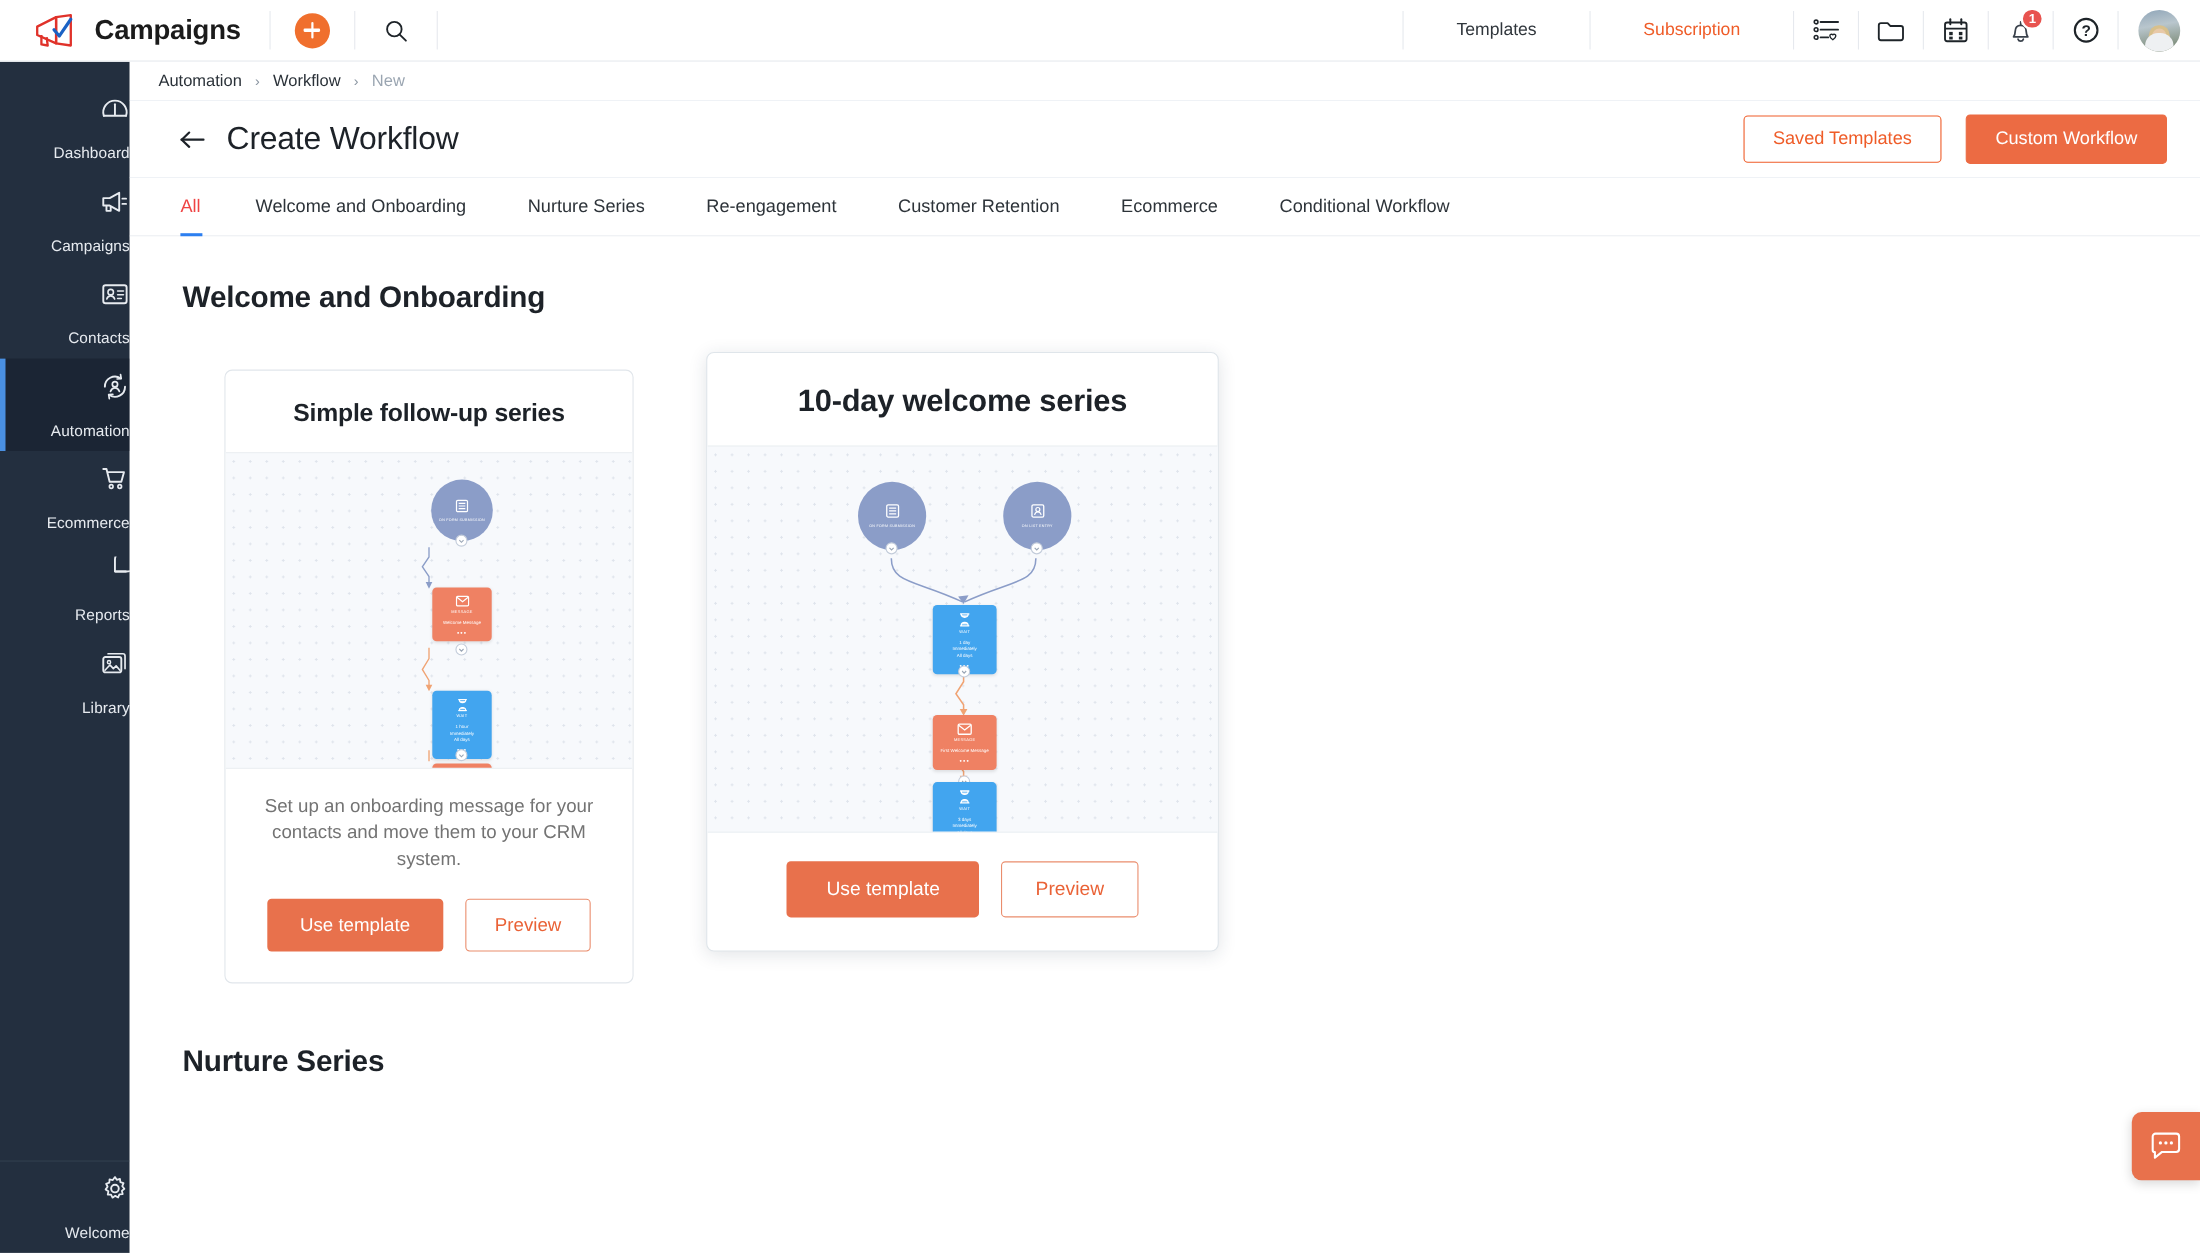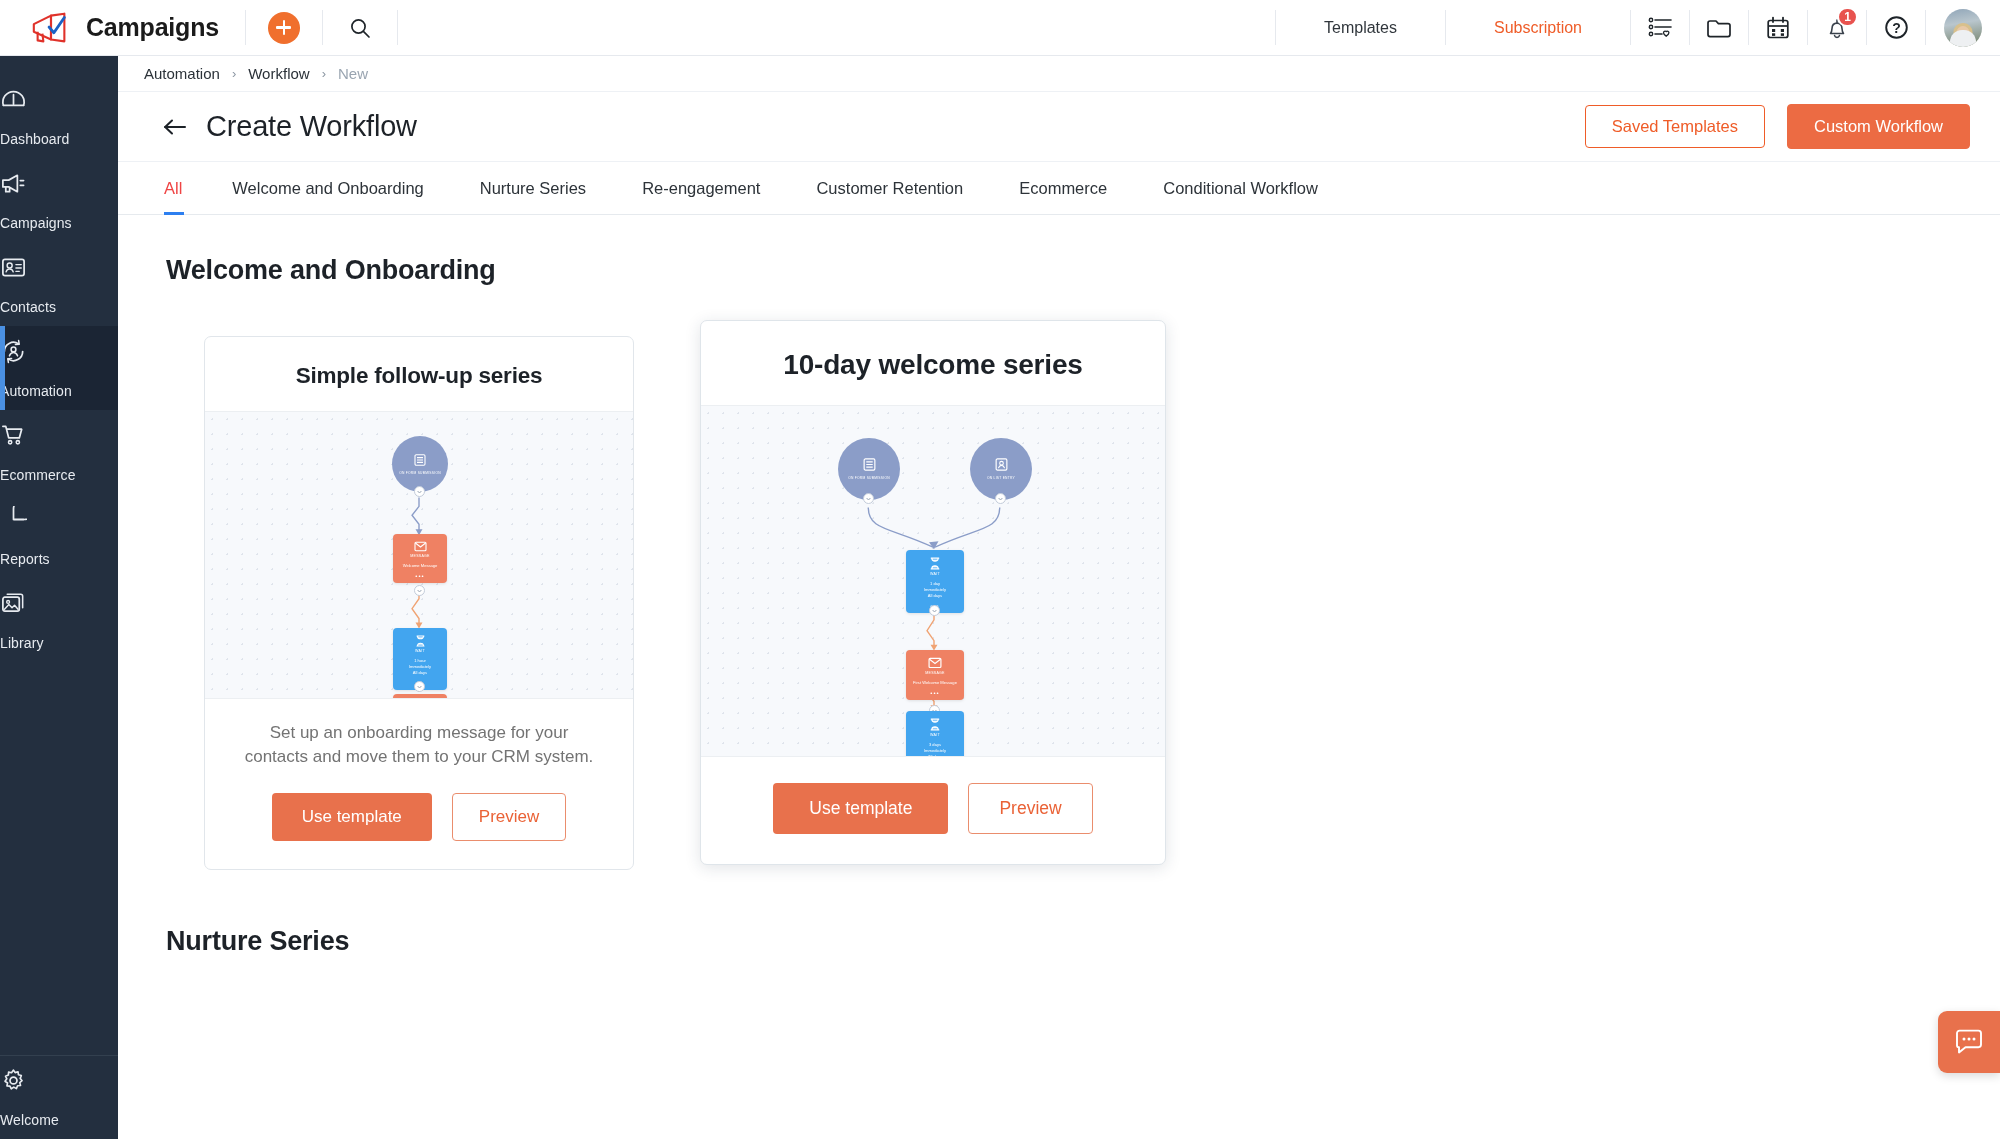--- a/index.html
+++ b/index.html
@@ -69,7 +69,7 @@
   }
   .nav-item {
     height: 84px; display: flex; flex-direction: column;
-    align-items: flex-start; justify-content: center; gap: 18px;
+    align-items: flex-end; justify-content: center; gap: 18px;
     color: #dfe4ea; cursor: pointer; position: relative;
   }
   .nav-item.active { background: #1b2534; }

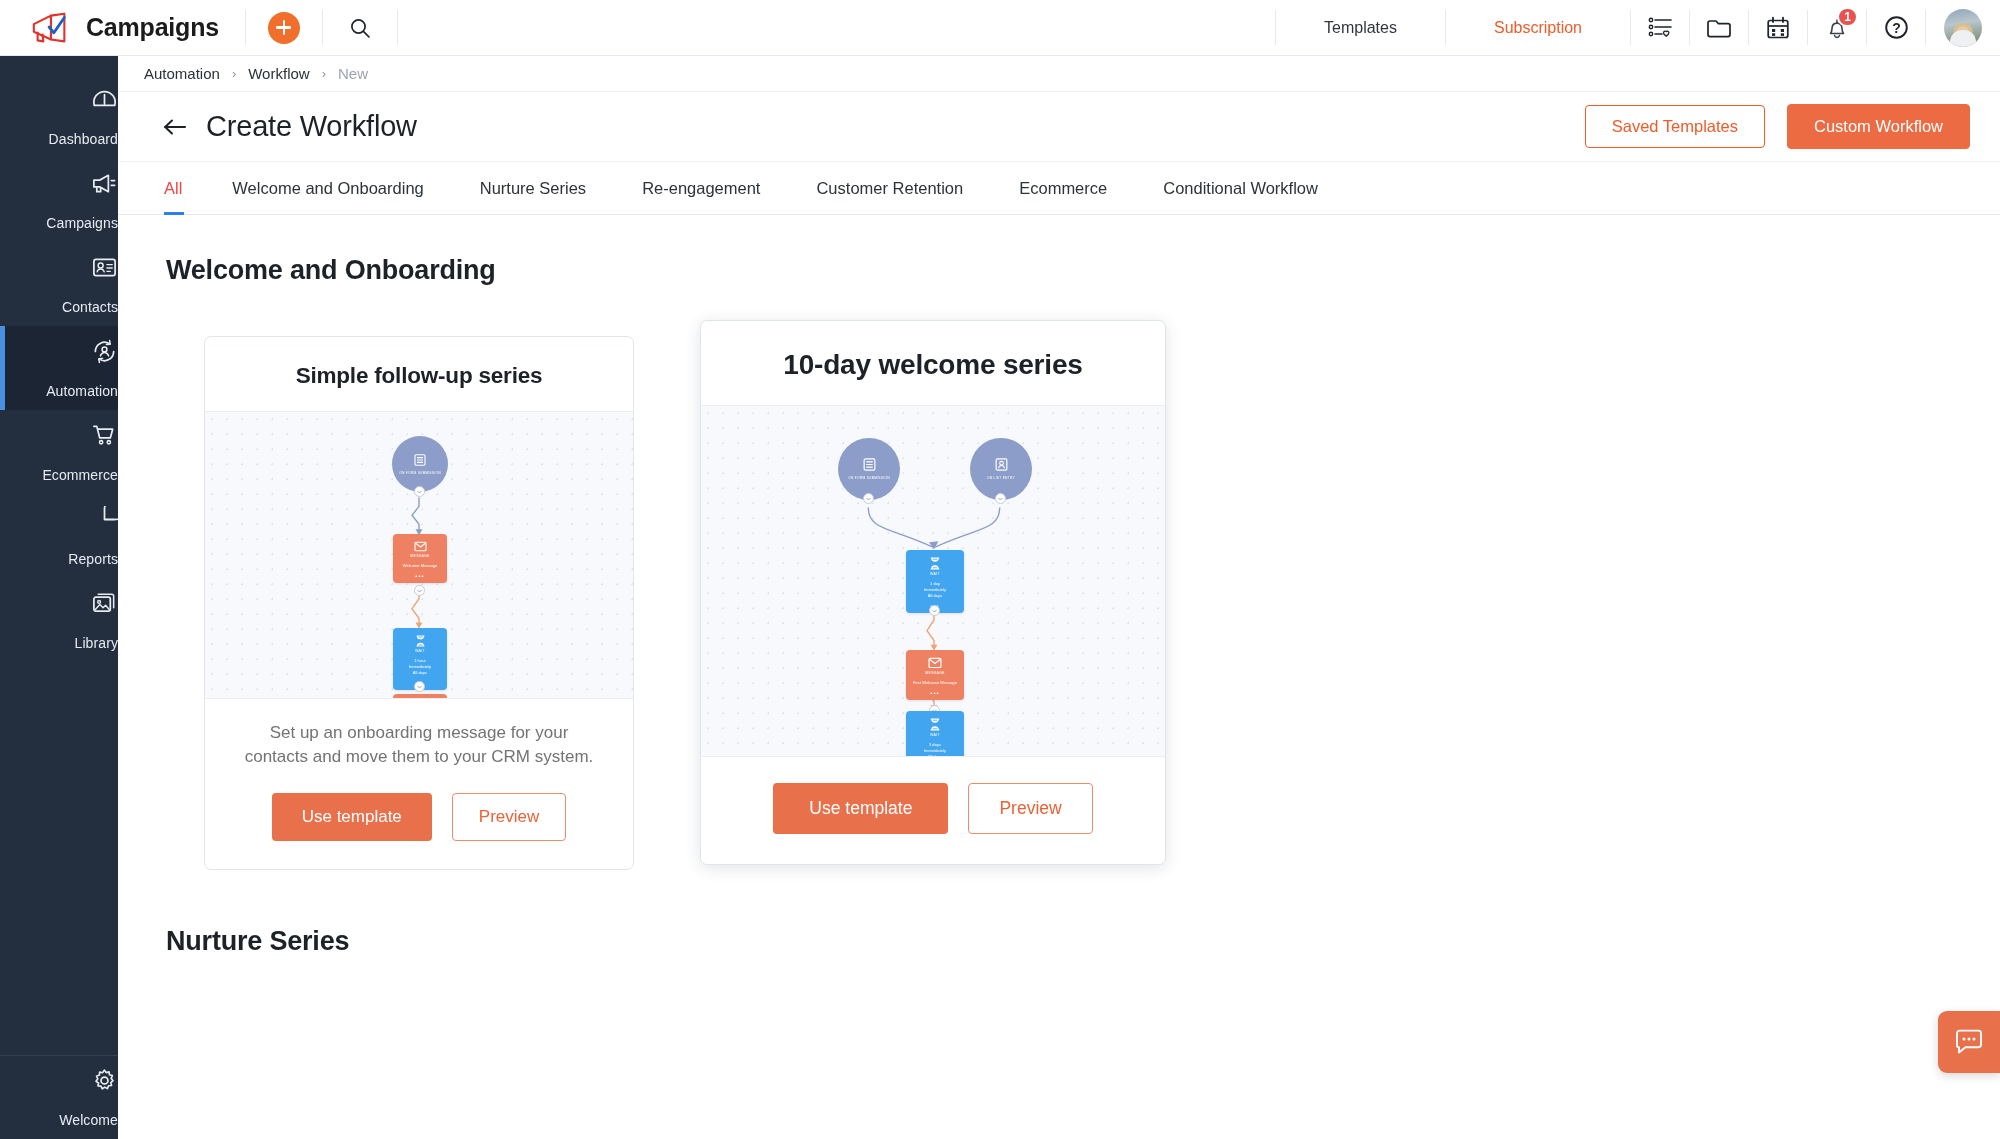--- a/index.html
+++ b/index.html
@@ -134,7 +134,7 @@
   .cards-row { display: flex; align-items: flex-start; gap: 66px; margin: 50px 0 0 60px; }
 
   .card {
-    width: 430px; background: #fff; border: 1px solid #e1e6eb; border-radius: 7px;
+    width: 372px; background: #fff; border: 1px solid #e1e6eb; border-radius: 7px;
     display: flex; flex-direction: column; overflow: hidden;
   }
   .card.featured {

